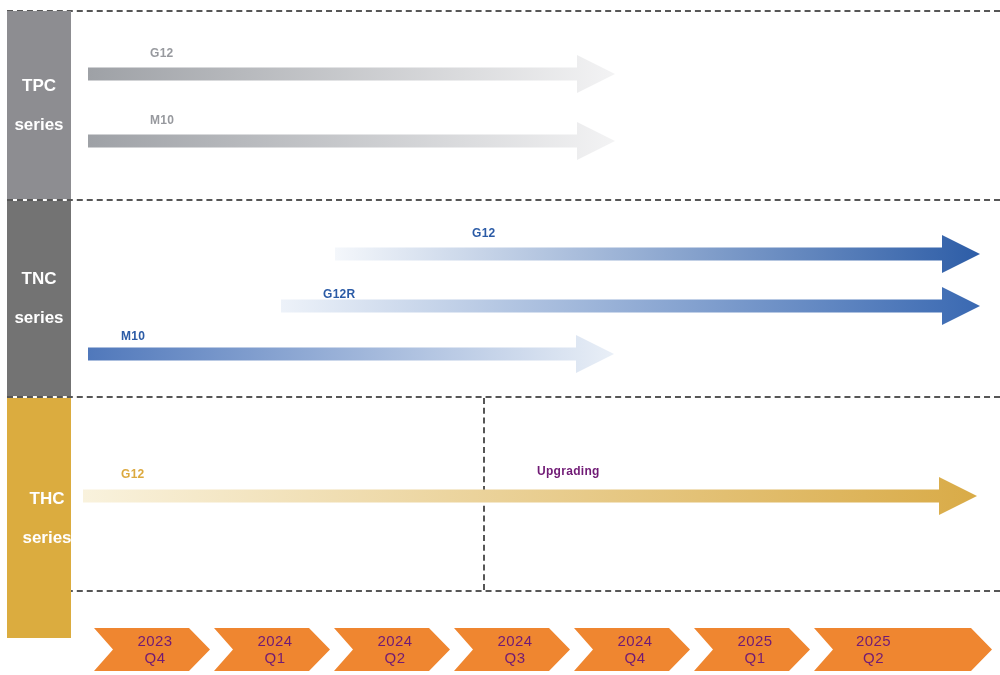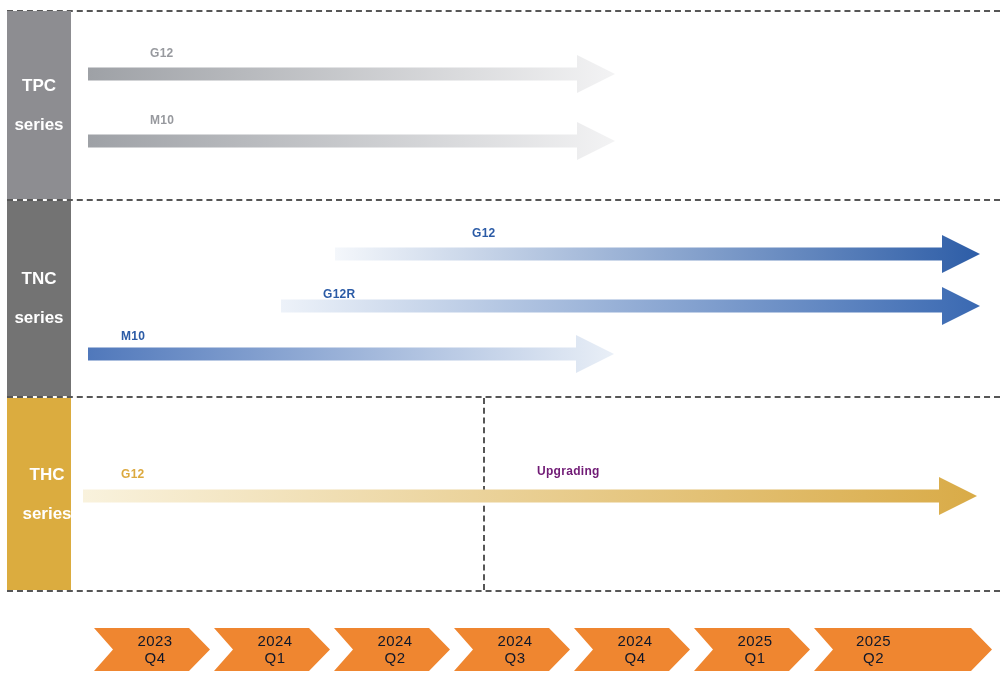--- a/index.html
+++ b/index.html
@@ -48,7 +48,7 @@
   }
   .series-block.tpc { top: 11px;  height: 188px; background: #8D8D91; }
   .series-block.tnc { top: 201px; height: 195px; background: #737373; }
-  .series-block.thc { top: 398px; height: 192px; background: #DBAC3F; padding-left: 16px; }
+  .series-block.thc { top: 398px; height: 240px; background: #DBAC3F; padding-left: 16px; }
 
   
   .arrow {

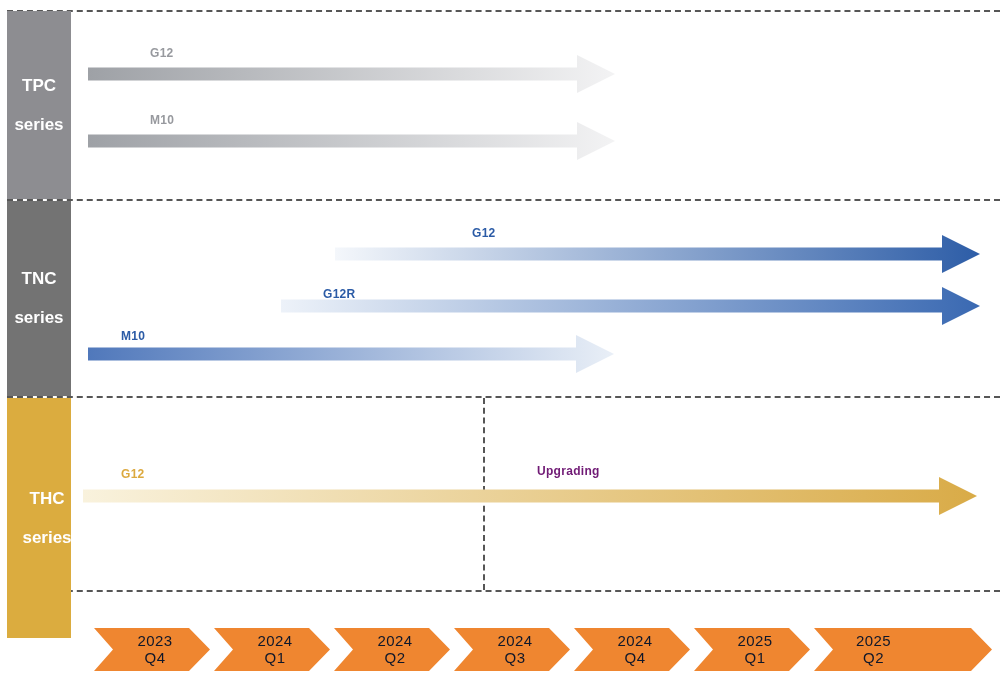--- a/index.html
+++ b/index.html
@@ -120,7 +120,7 @@
     display: flex;
     flex-direction: column;
     align-items: center;
-    color: #0f172a;
+    color: #701a75;
     font-size: 15px;
     line-height: 1.12;
     letter-spacing: 0.4px;

